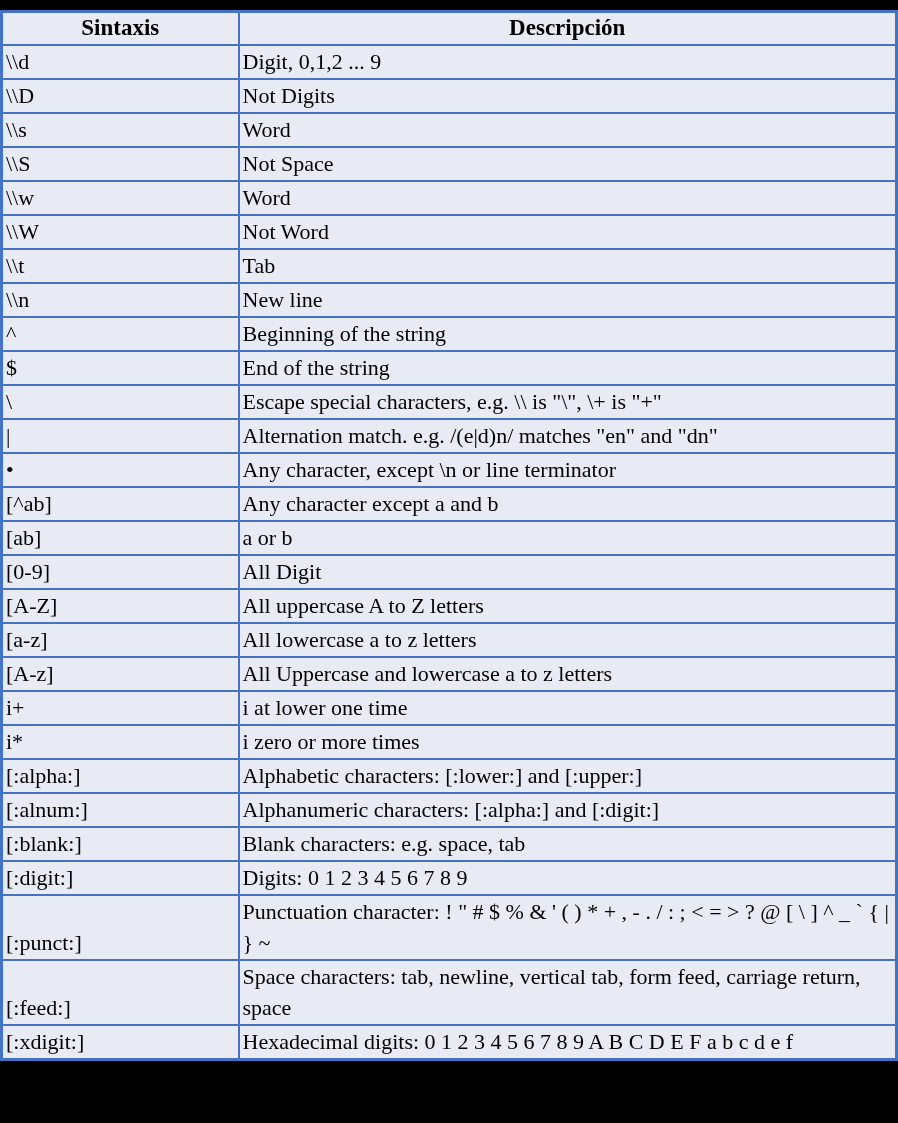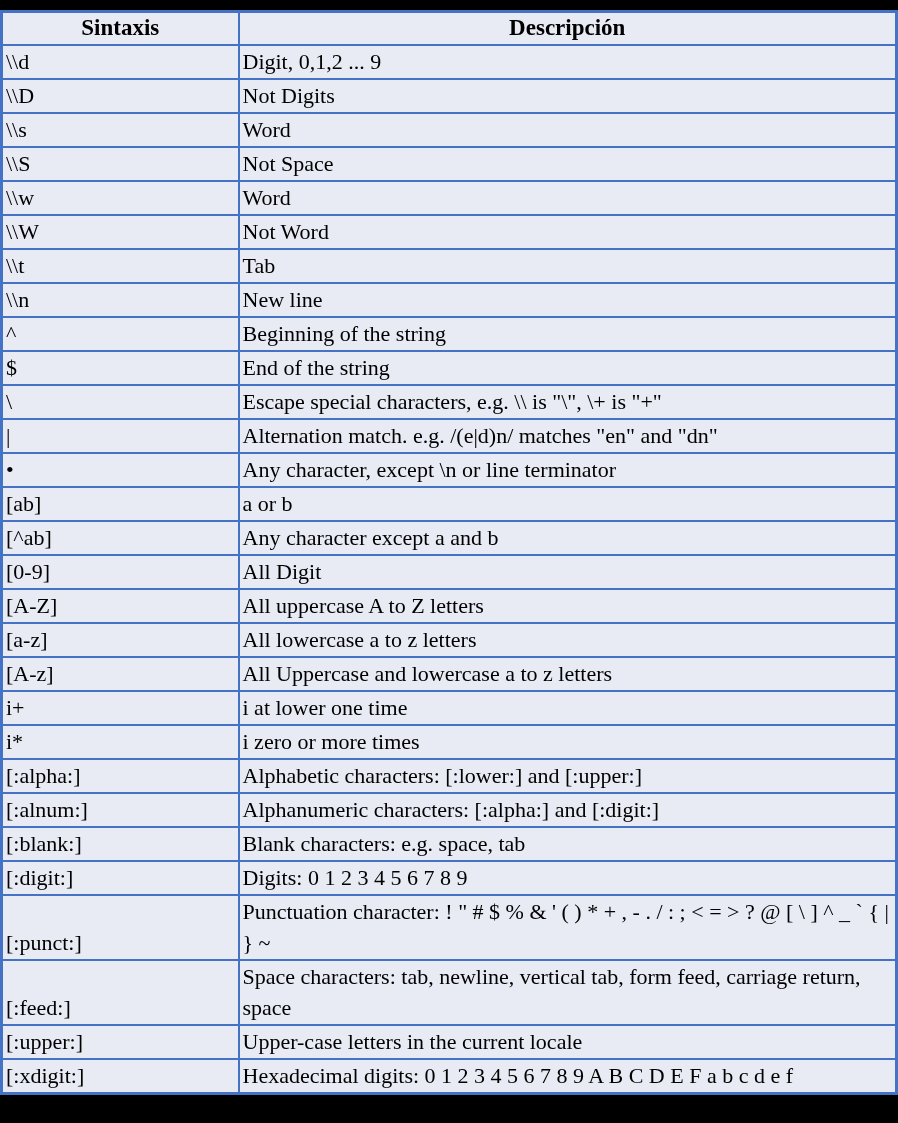--- a/index.html
+++ b/index.html
@@ -134,13 +134,13 @@
   </tr>
 
   <tr>
+    <td class="syntax">[^ab]</td>
+    <td class="desc">Any character except a and b</td>
+  </tr>
+
+  <tr>
     <td class="syntax">[ab]</td>
     <td class="desc">a or b</td>
-  </tr>
-
-  <tr>
-    <td class="syntax">[^ab]</td>
-    <td class="desc">Any character except a and b</td>
   </tr>
 
   <tr>

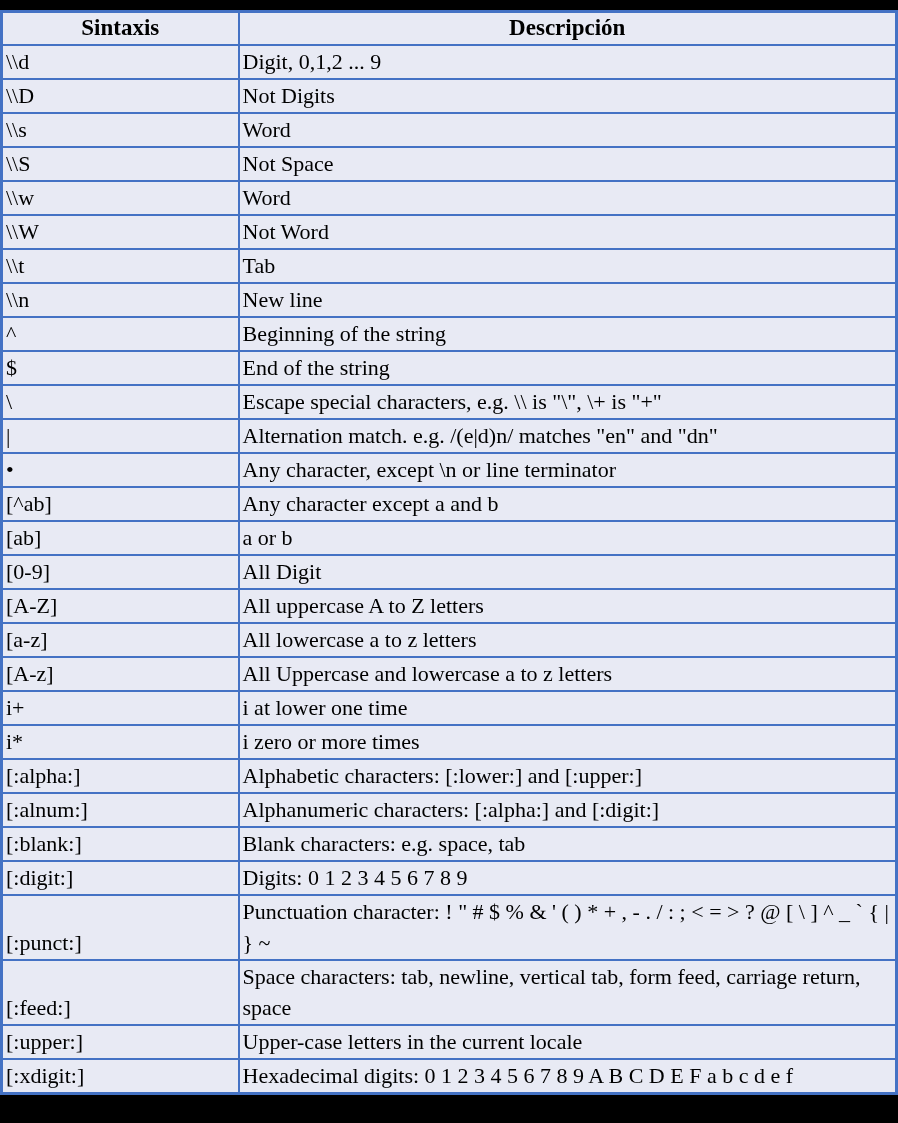--- a/index.html
+++ b/index.html
@@ -203,10 +203,6 @@
     <td class="desc">Space characters: tab, newline, vertical tab, form feed, carriage return, space</td>
   </tr>
 
-  <tr>
-    <td class="syntax">[:upper:]</td>
-    <td class="desc">Upper-case letters in the current locale</td>
-  </tr>
 
   <tr>
     <td class="syntax">[:xdigit:]</td>

